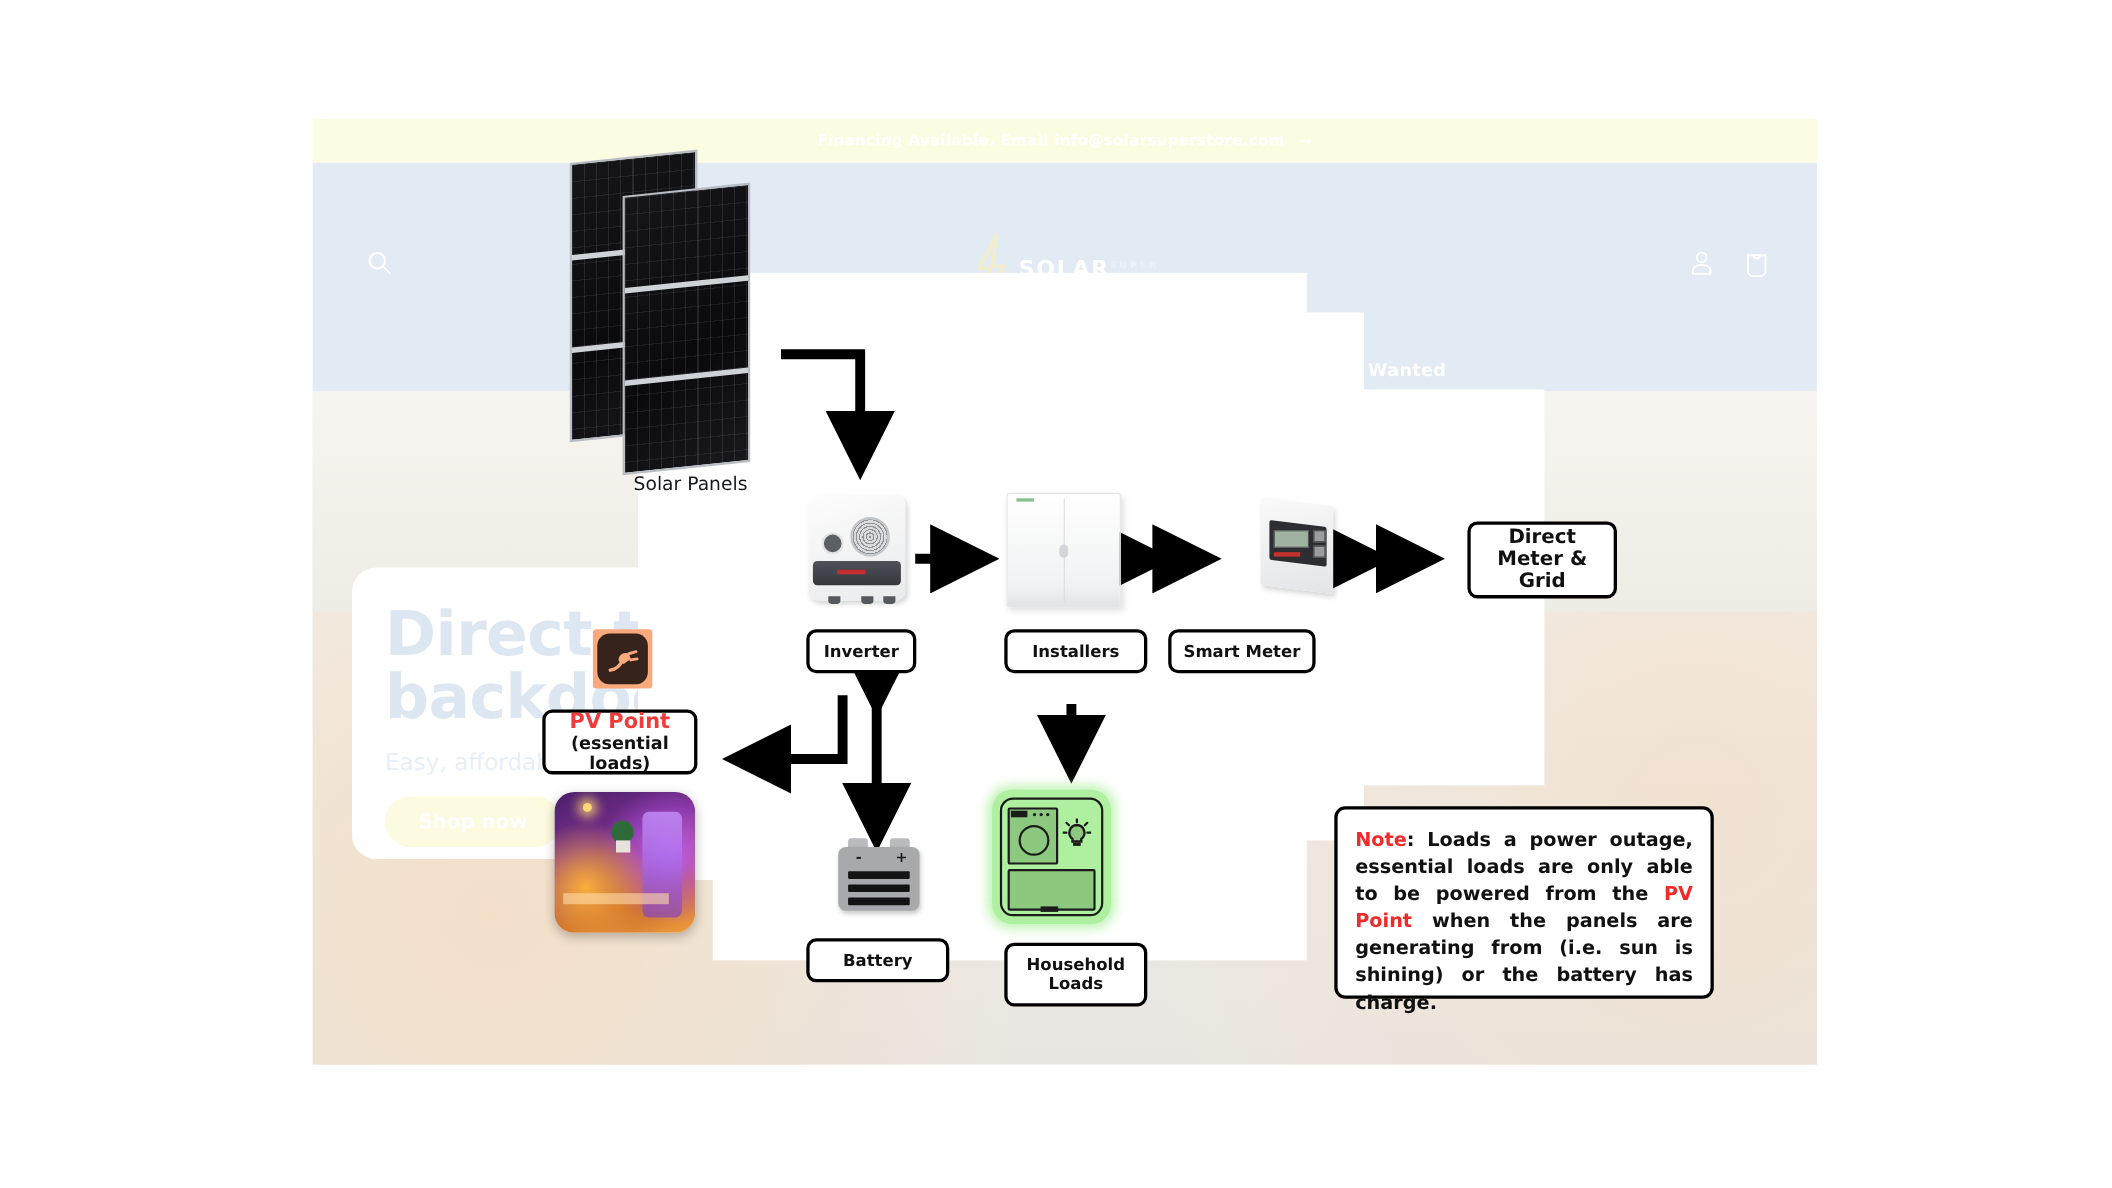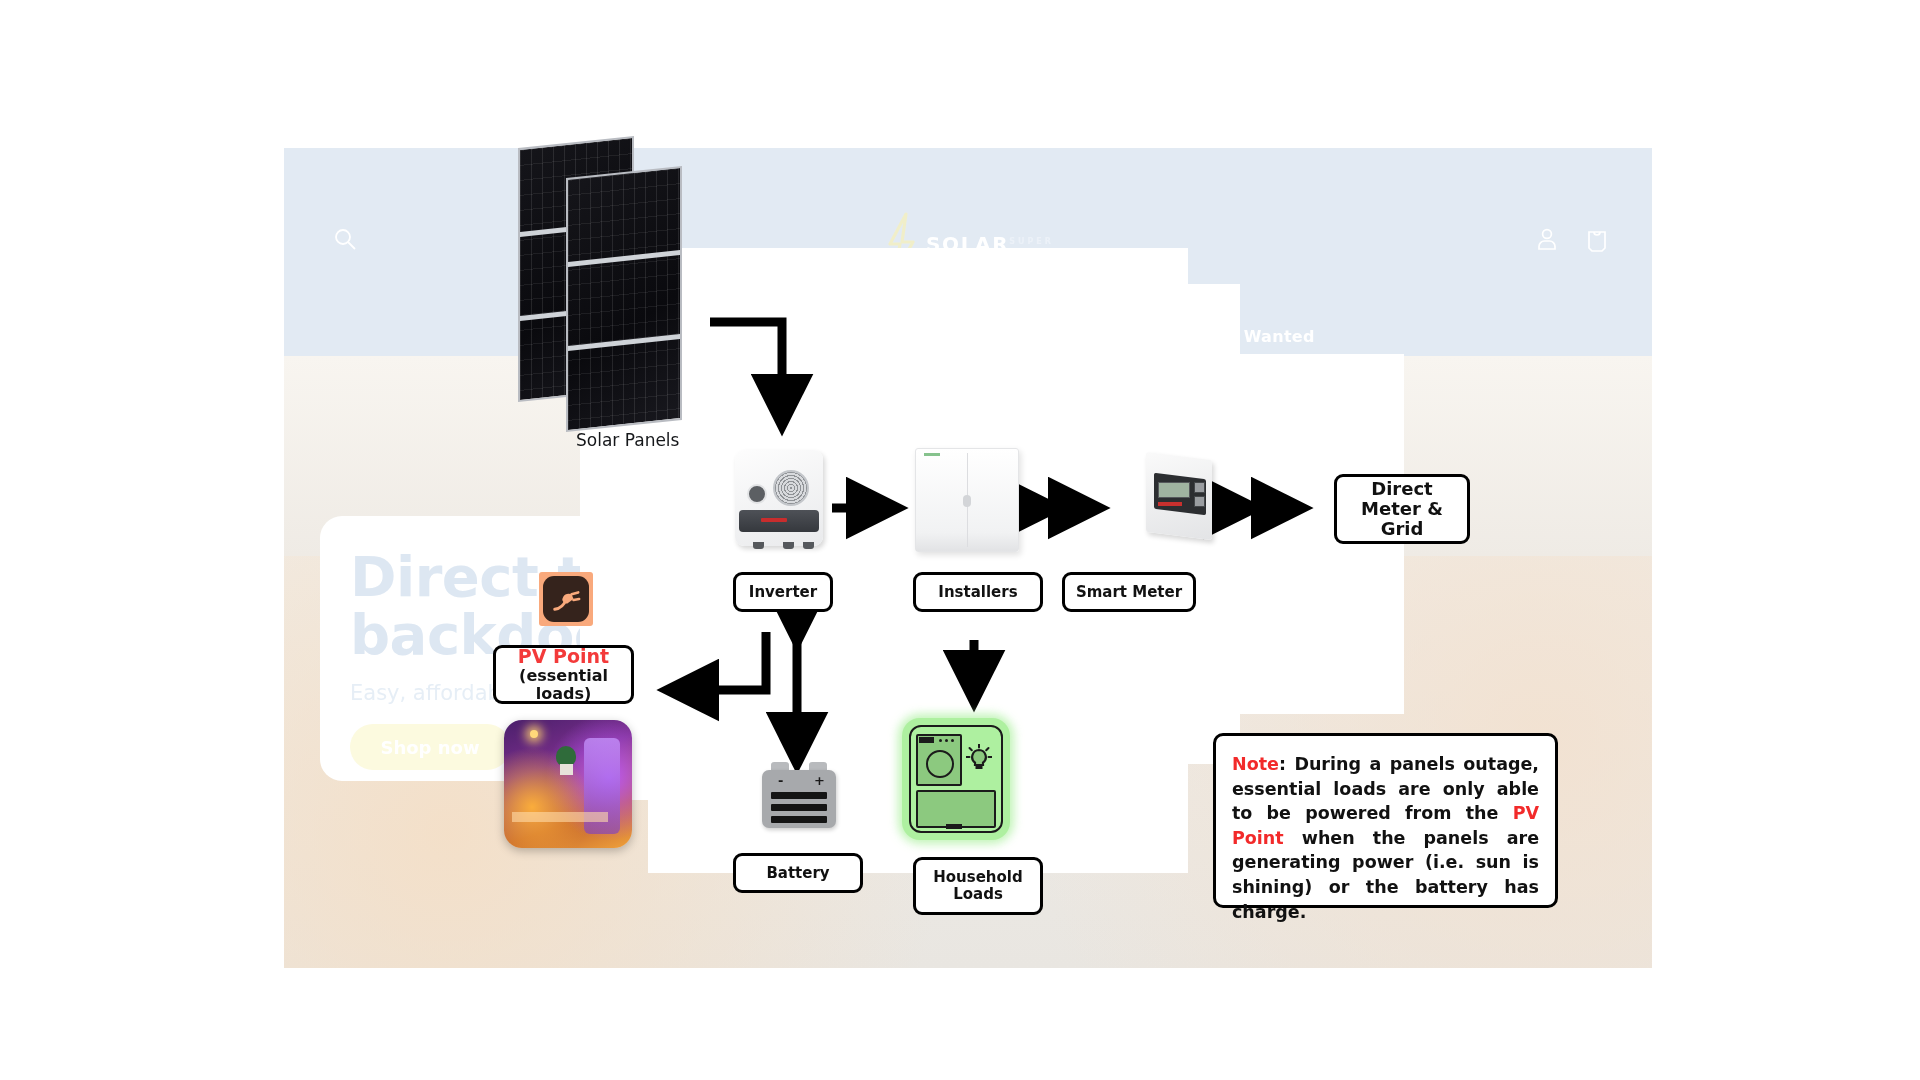--- a/index.html
+++ b/index.html
@@ -222,6 +222,10 @@
 
 <div id="site">
 
+  <div id="announcement">
+    <span>Financing Available. Email info@solarsuperstore.com</span>
+    <span class="arrow">→</span>
+  </div>
 
   <div id="header">
 

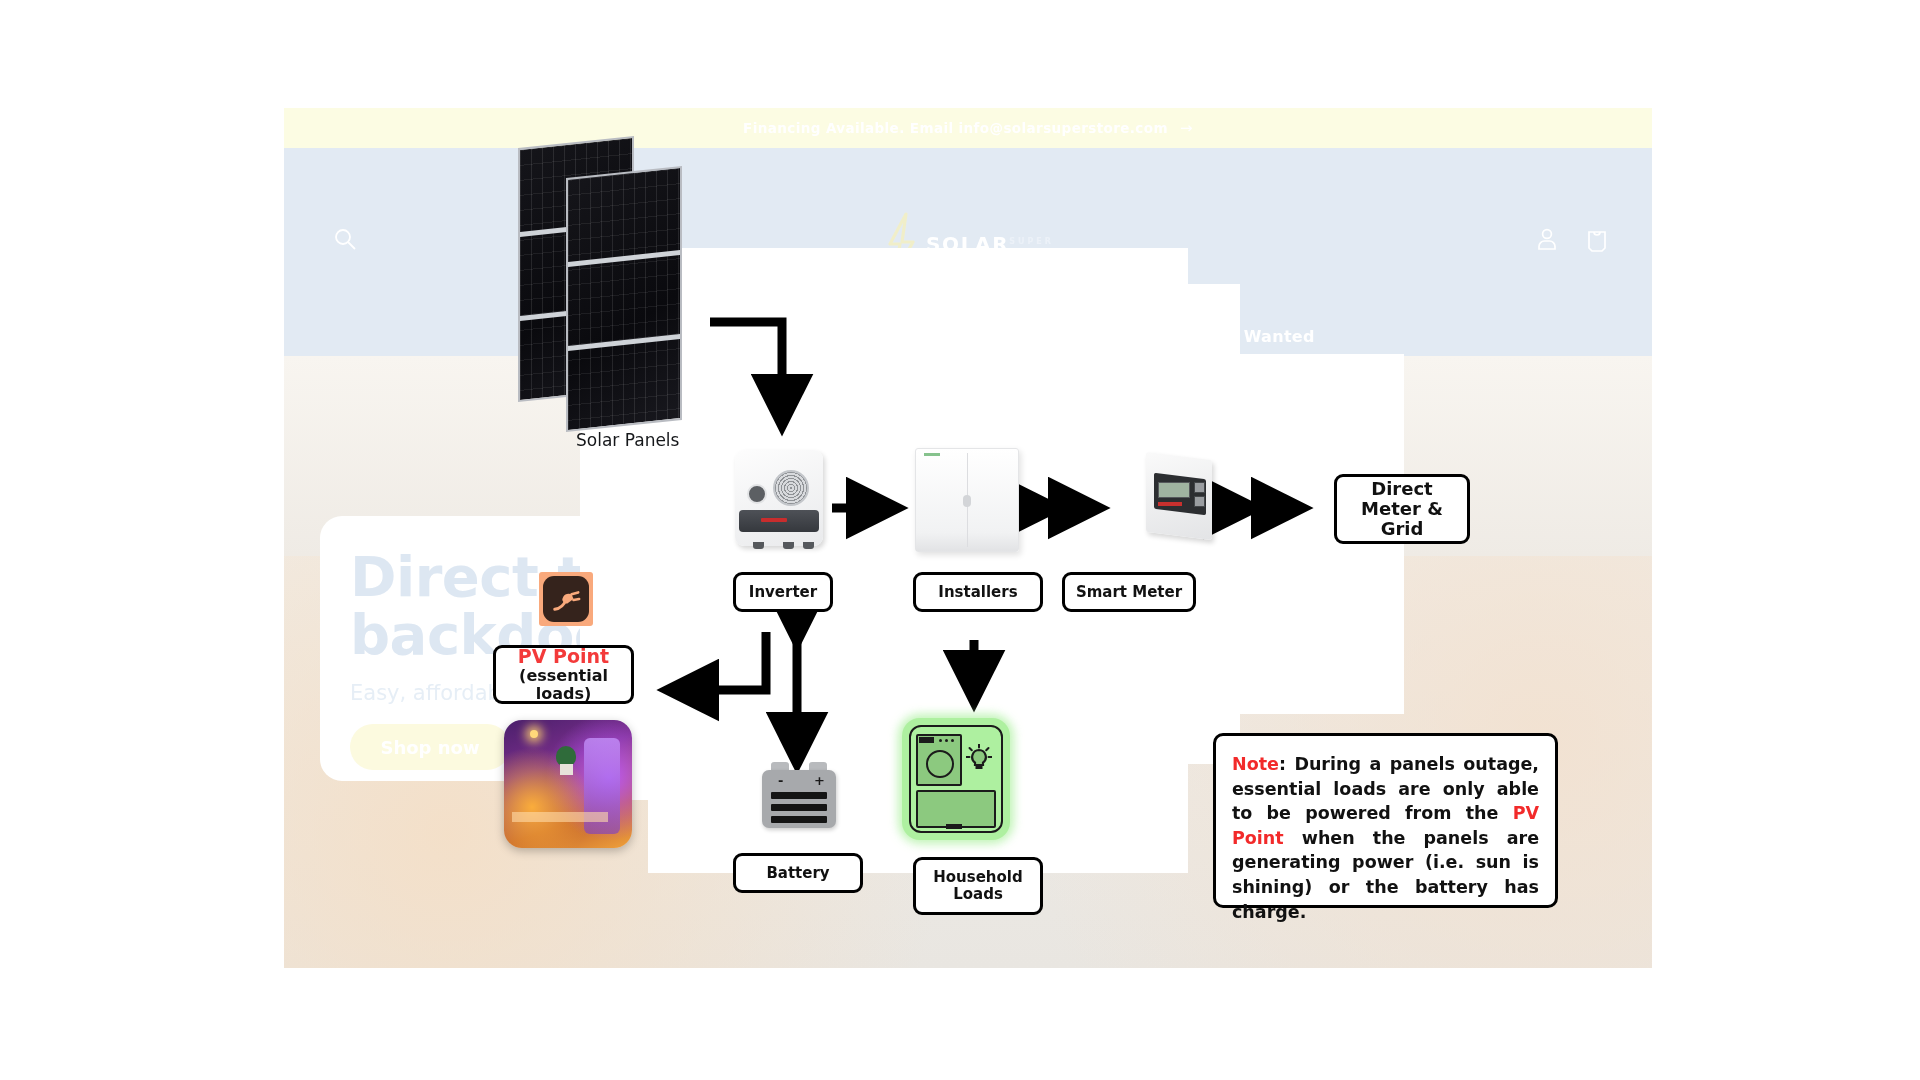--- a/index.html
+++ b/index.html
@@ -420,7 +420,7 @@
   </div>
 
   <div id="note-box">
-    <span class="red">Note</span><span>: During a panels outage, essential loads are only able to be powered from the </span><span class="red">PV Point</span><span> when the panels are generating power (i.e. sun is shining) or the battery has charge.</span>
+    <span class="red">Note</span><span>: Loads a power outage, essential loads are only able to be powered from the </span><span class="red">PV Point</span><span> when the panels are generating power (i.e. sun is shining) or the battery has charge.</span>
   </div>
 
 </div>

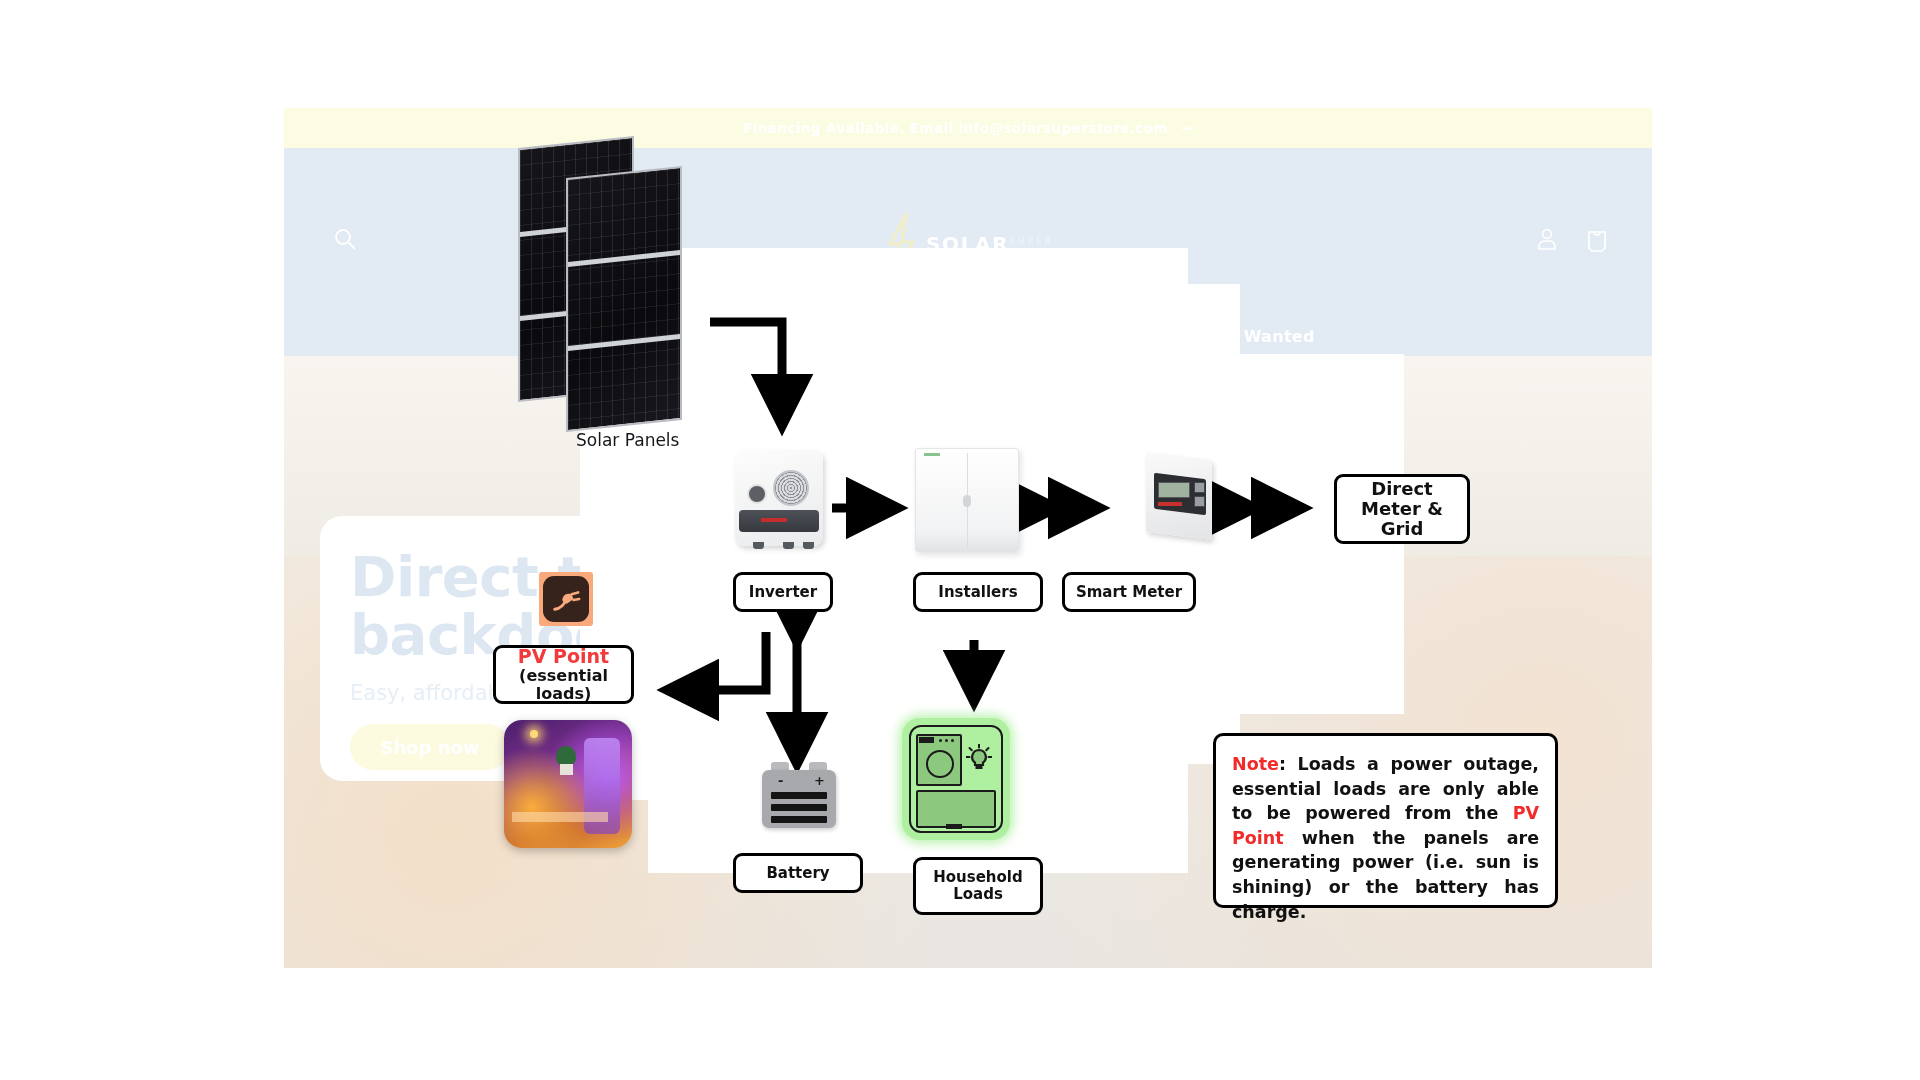--- a/index.html
+++ b/index.html
@@ -420,7 +420,7 @@
   </div>
 
   <div id="note-box">
-    <span class="red">Note</span><span>: Loads a power outage, essential loads are only able to be powered from the </span><span class="red">PV Point</span><span> when the panels are generating power (i.e. sun is shining) or the battery has charge.</span>
+    <span class="red">Note</span><span>: Loads a power outage, essential loads are only able to be powered from the </span><span class="red">PV Point</span><span> when the panels are generating from (i.e. sun is shining) or the battery has charge.</span>
   </div>
 
 </div>

